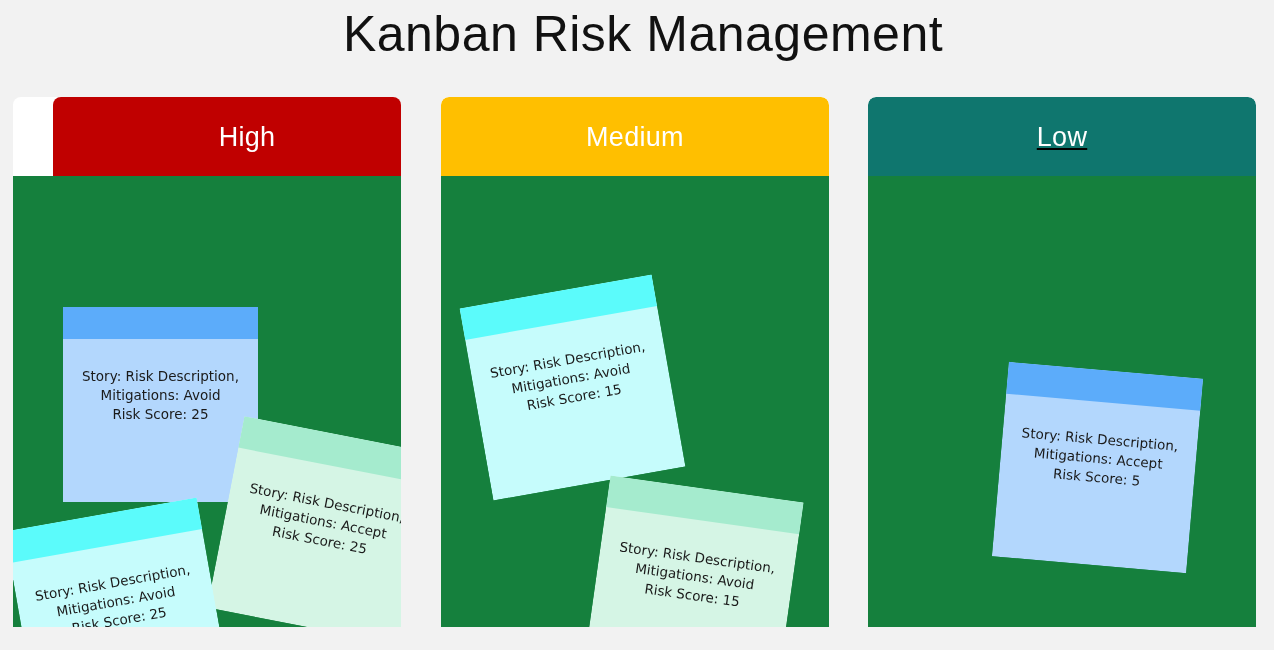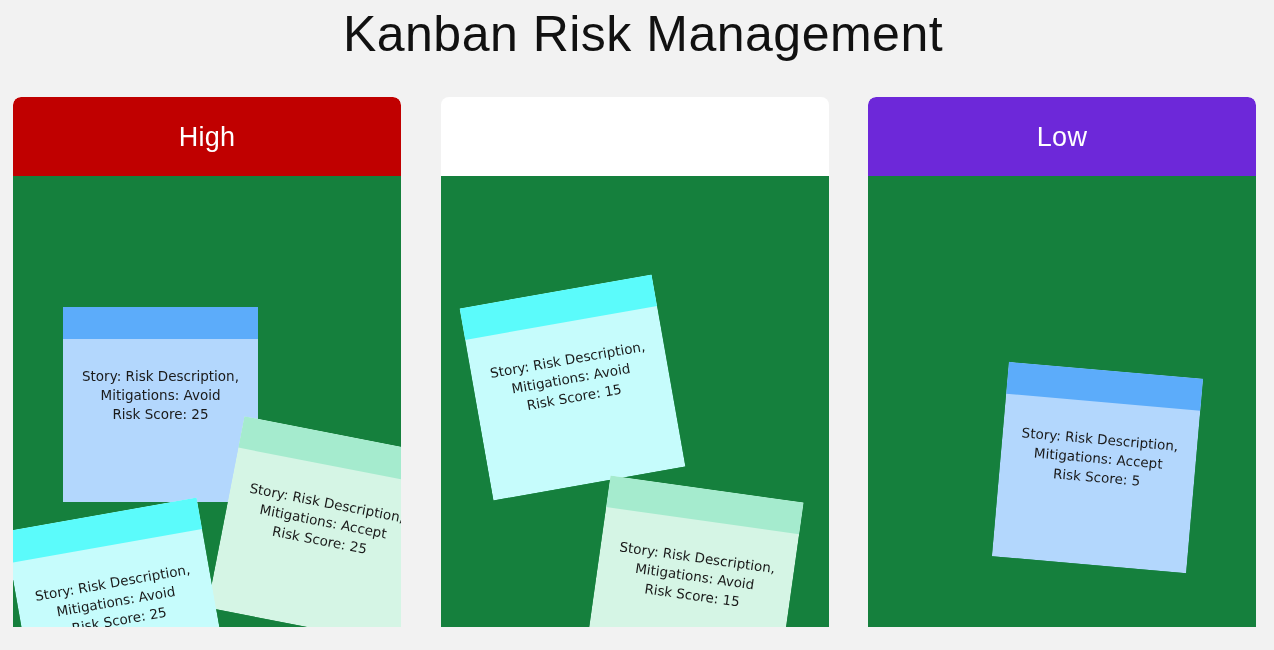--- a/index.html
+++ b/index.html
@@ -138,7 +138,7 @@
 <div id="columns">
 
   <div class="column column-high">
-    <div class="column-header" style="background: rgb(192, 0, 0);">
+    <div class="column-header" style="background: rgb(192, 0, 0); margin-left: 40px;">
       <span class="column-header-label">High</span>
     </div>
     <div class="column-body">

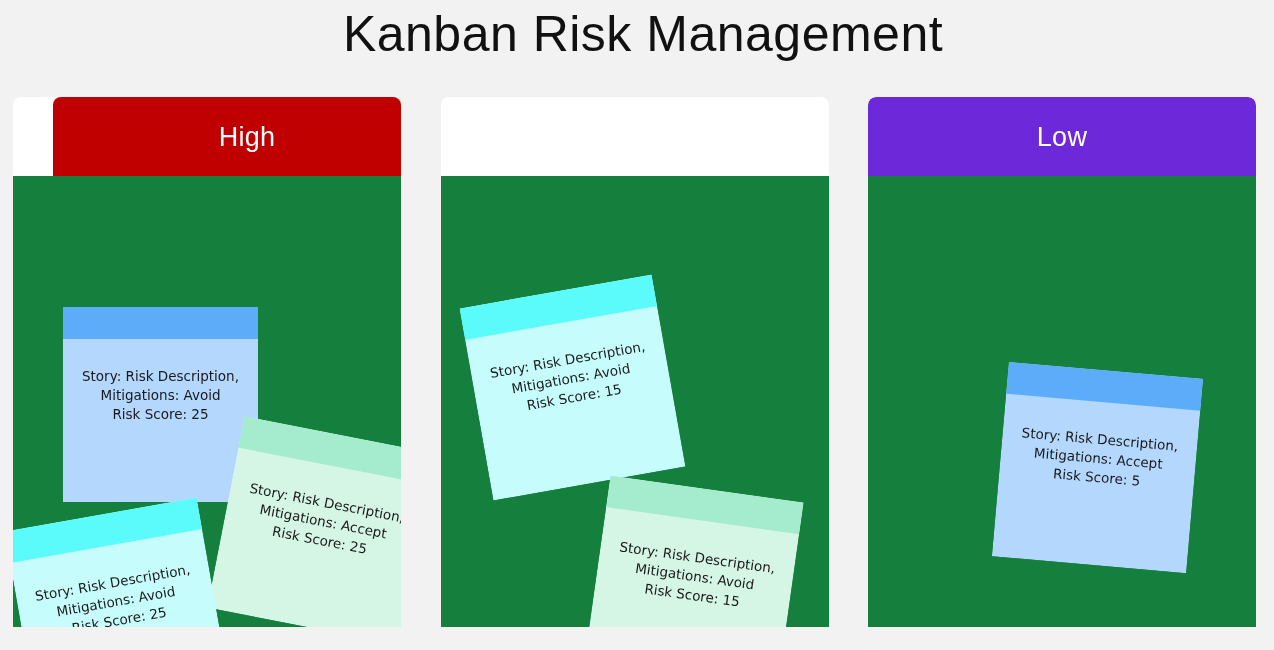--- a/index.html
+++ b/index.html
@@ -177,6 +177,9 @@
   </div>
 
   <div class="column column-medium">
+    <div class="column-header" style="background: rgb(255, 191, 0);">
+      <span class="column-header-label">Medium</span>
+    </div>
     <div class="column-body">
 
       <div class="card pal-cyan" id="c-m-0" style="left: 34px; top: 114px; transform: rotate(-10deg);">

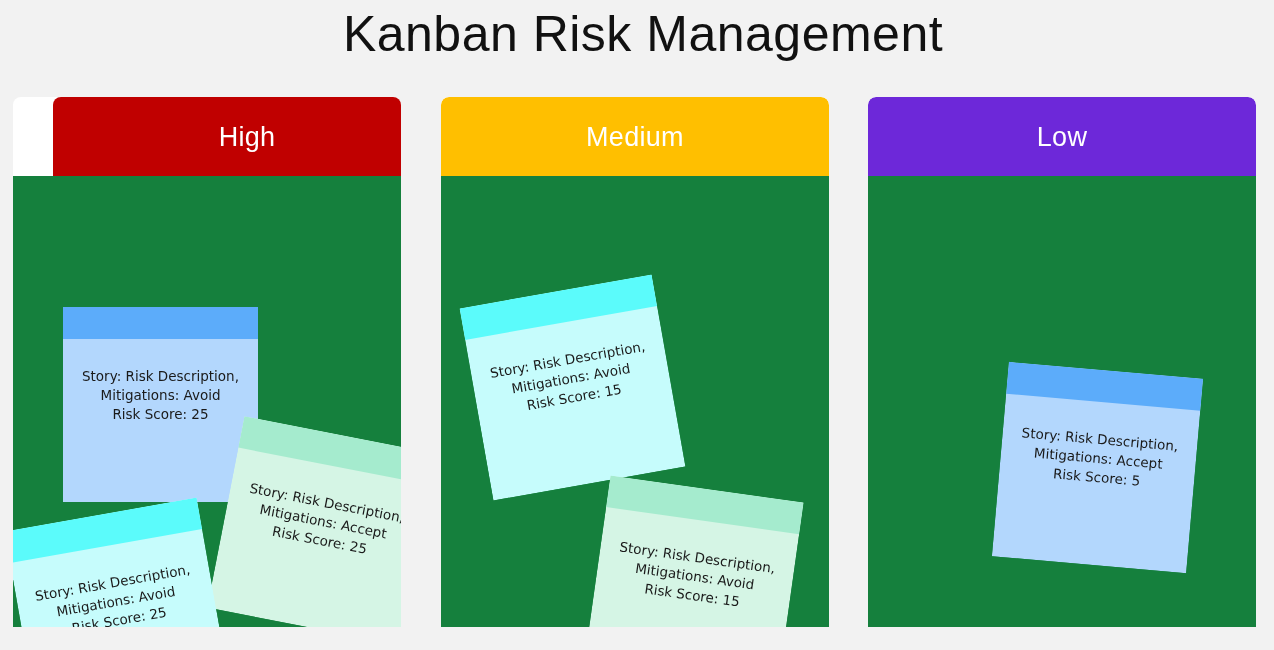--- a/index.html
+++ b/index.html
@@ -206,7 +206,7 @@
   </div>
 
   <div class="column column-low">
-    <div class="column-header" style="background: #6d28d9;">
+    <div class="column-header" style="background: #0f766e; text-decoration: underline;">
       <span class="column-header-label">Low</span>
     </div>
     <div class="column-body">

